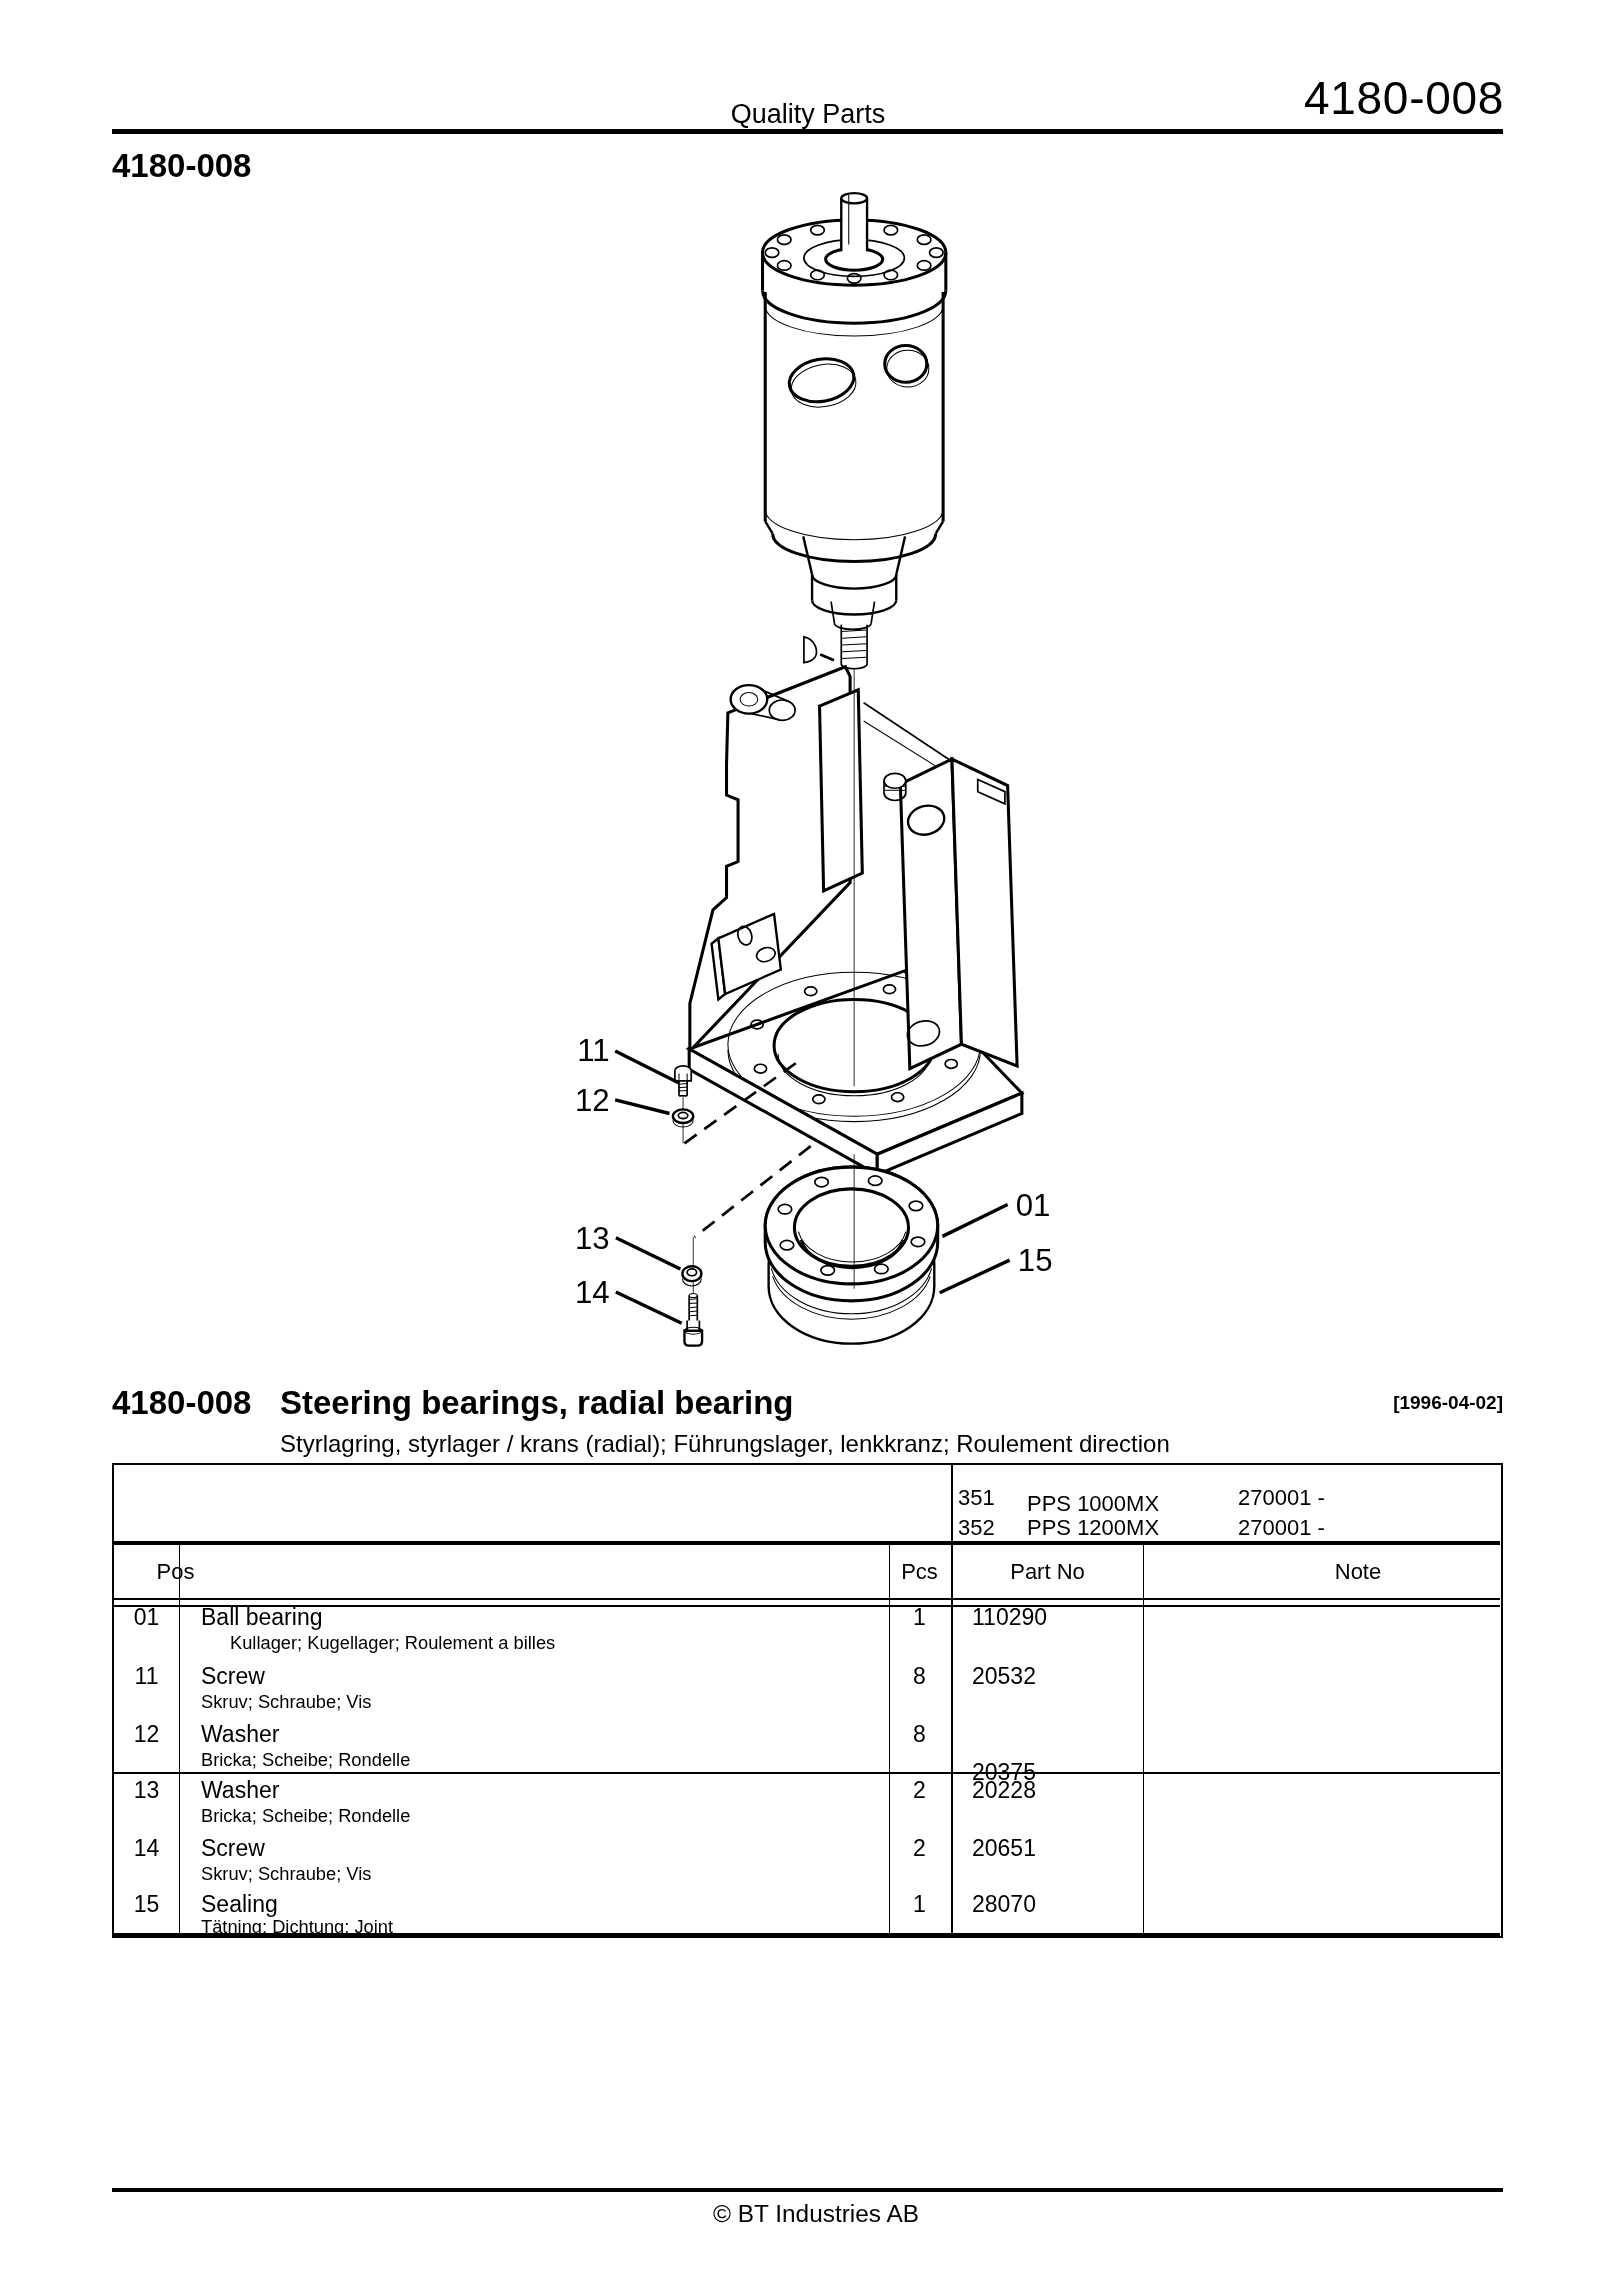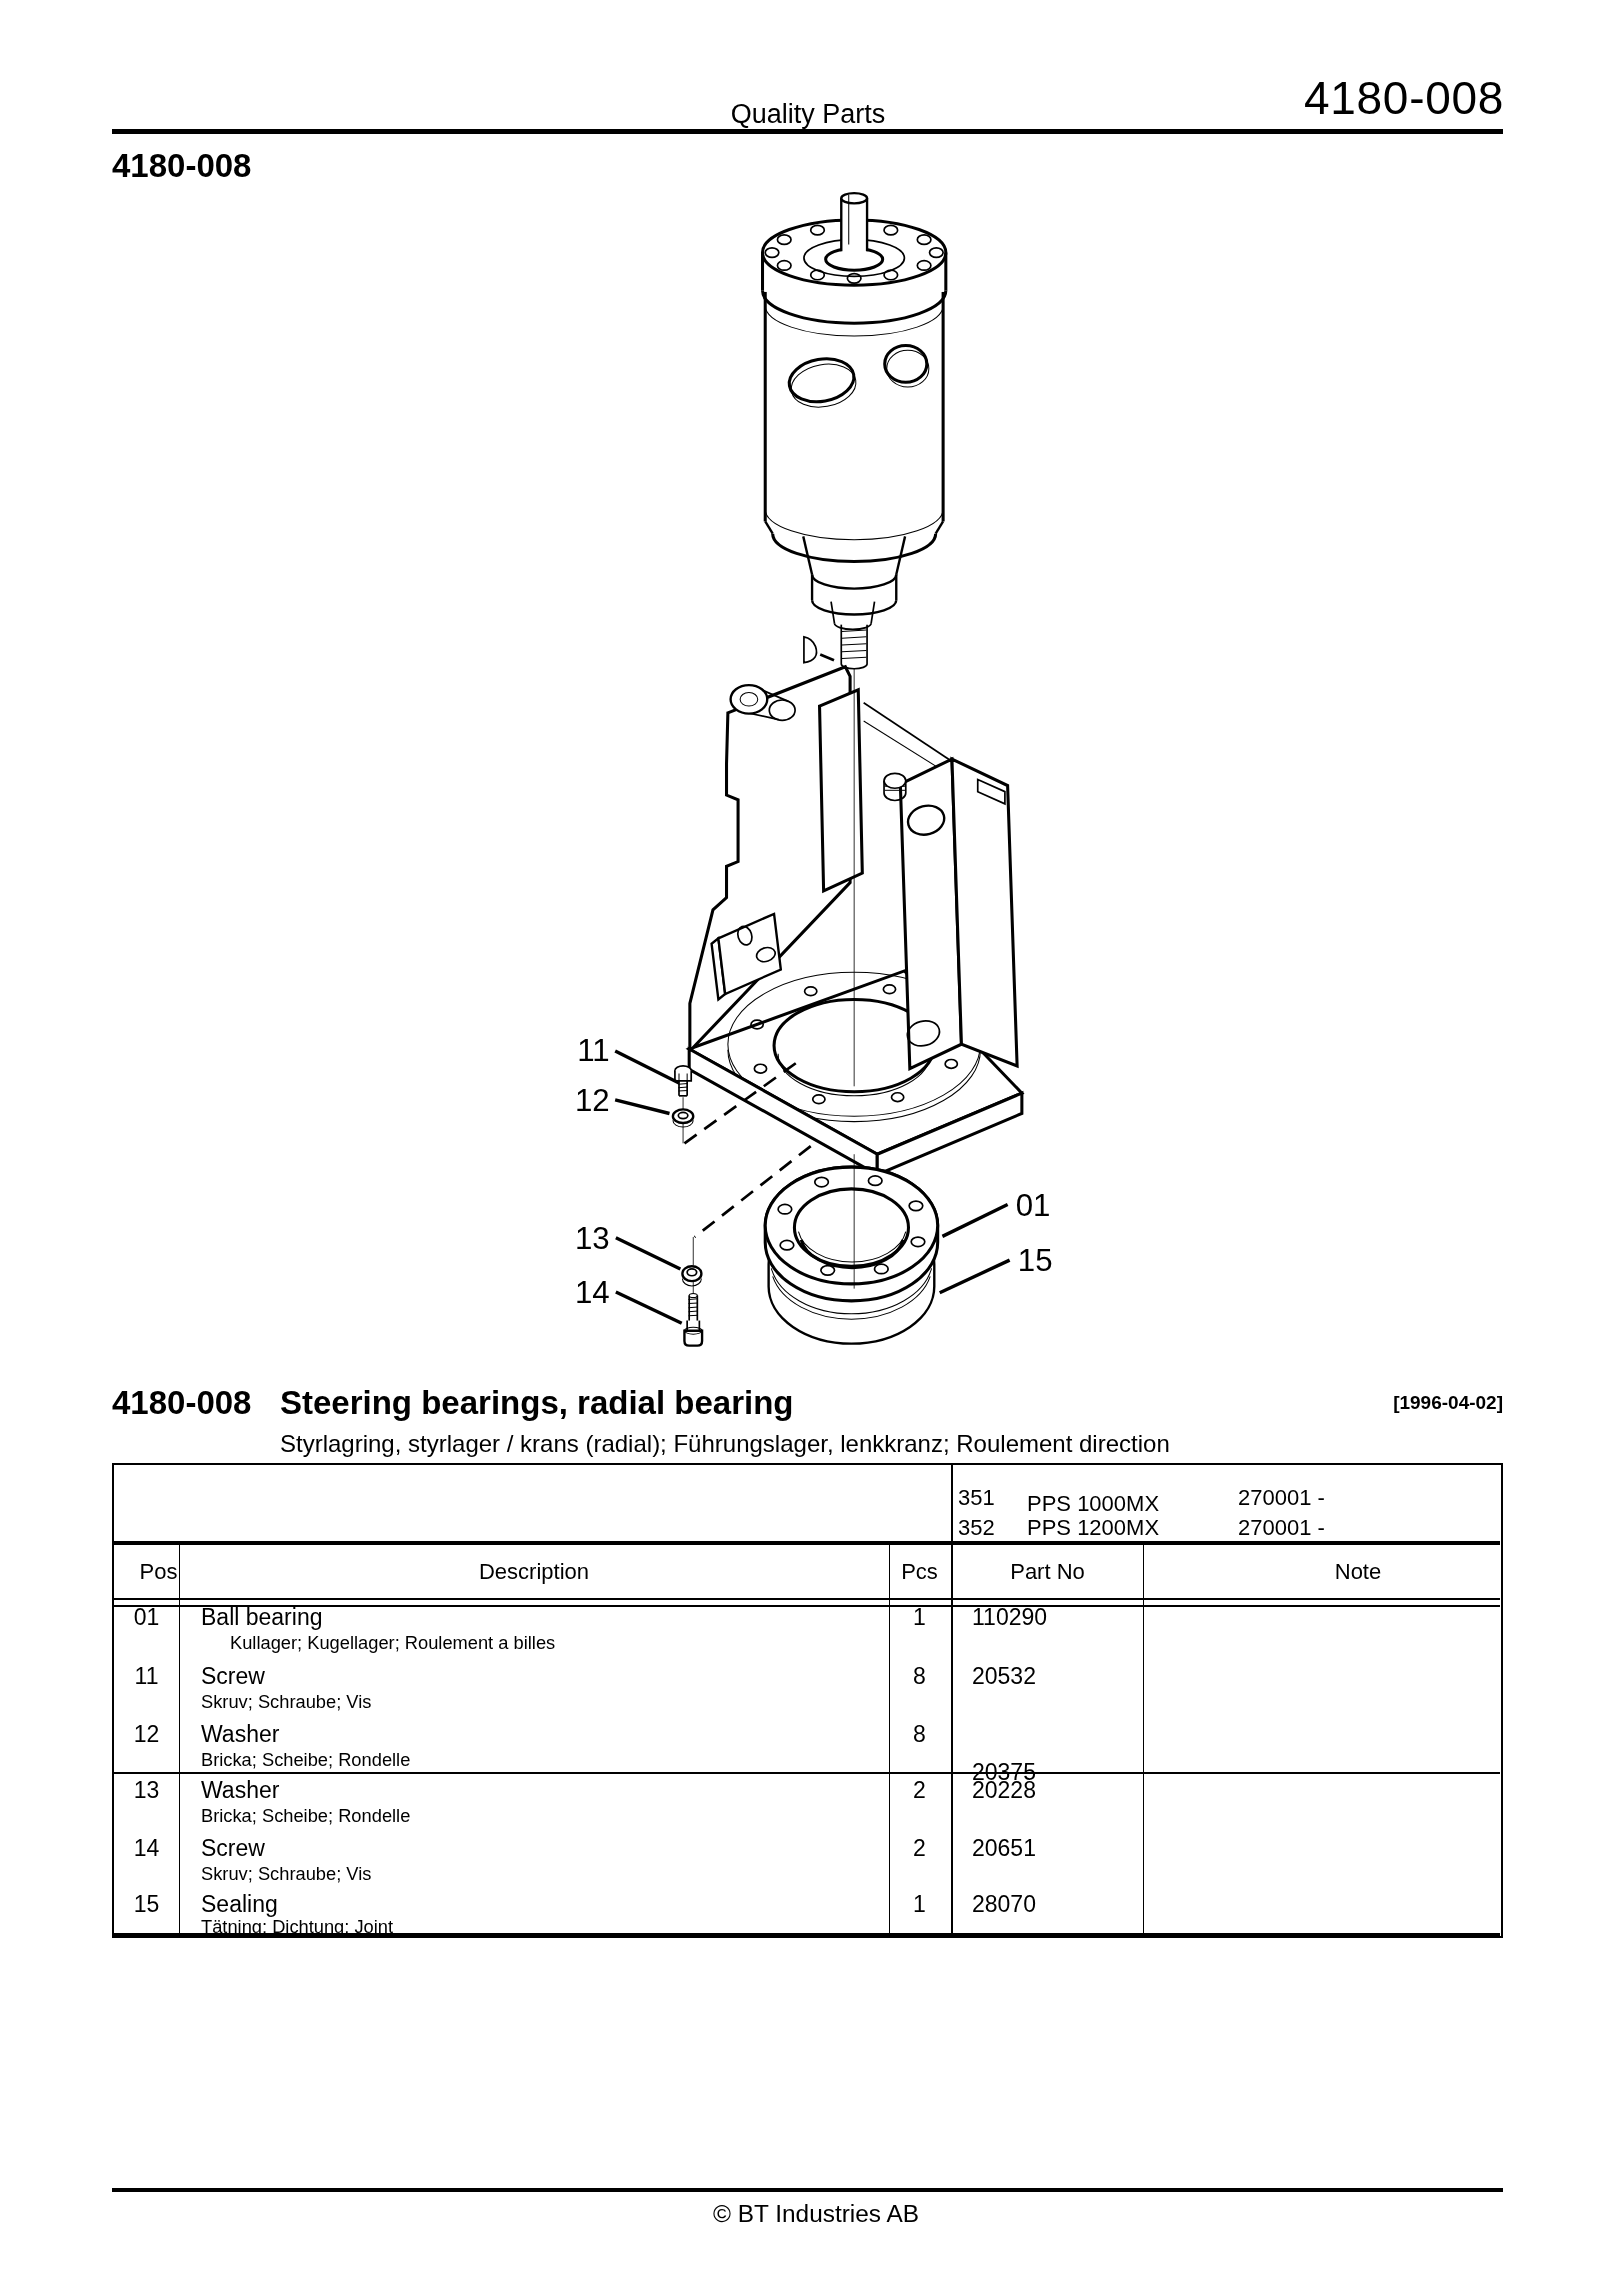--- a/index.html
+++ b/index.html
@@ -310,7 +310,7 @@
   <div class="cell" style="left:1124px;top:50px;">270001 -</div>
   <div class="hline" style="left:0;top:76px;width:1386px;height:4.1px;"></div>
 
-  <div class="hdr-cell" style="left:12px;width:65px;">Pos</div>
+  <div class="hdr-cell" style="left:0;width:65px;padding-left:29px;">Pos</div>
   <div class="hdr-cell" style="left:65px;width:710px;">Description</div>
   <div class="hdr-cell" style="left:775px;width:61px;">Pcs</div>
   <div class="hdr-cell" style="left:839px;width:189px;">Part No</div>

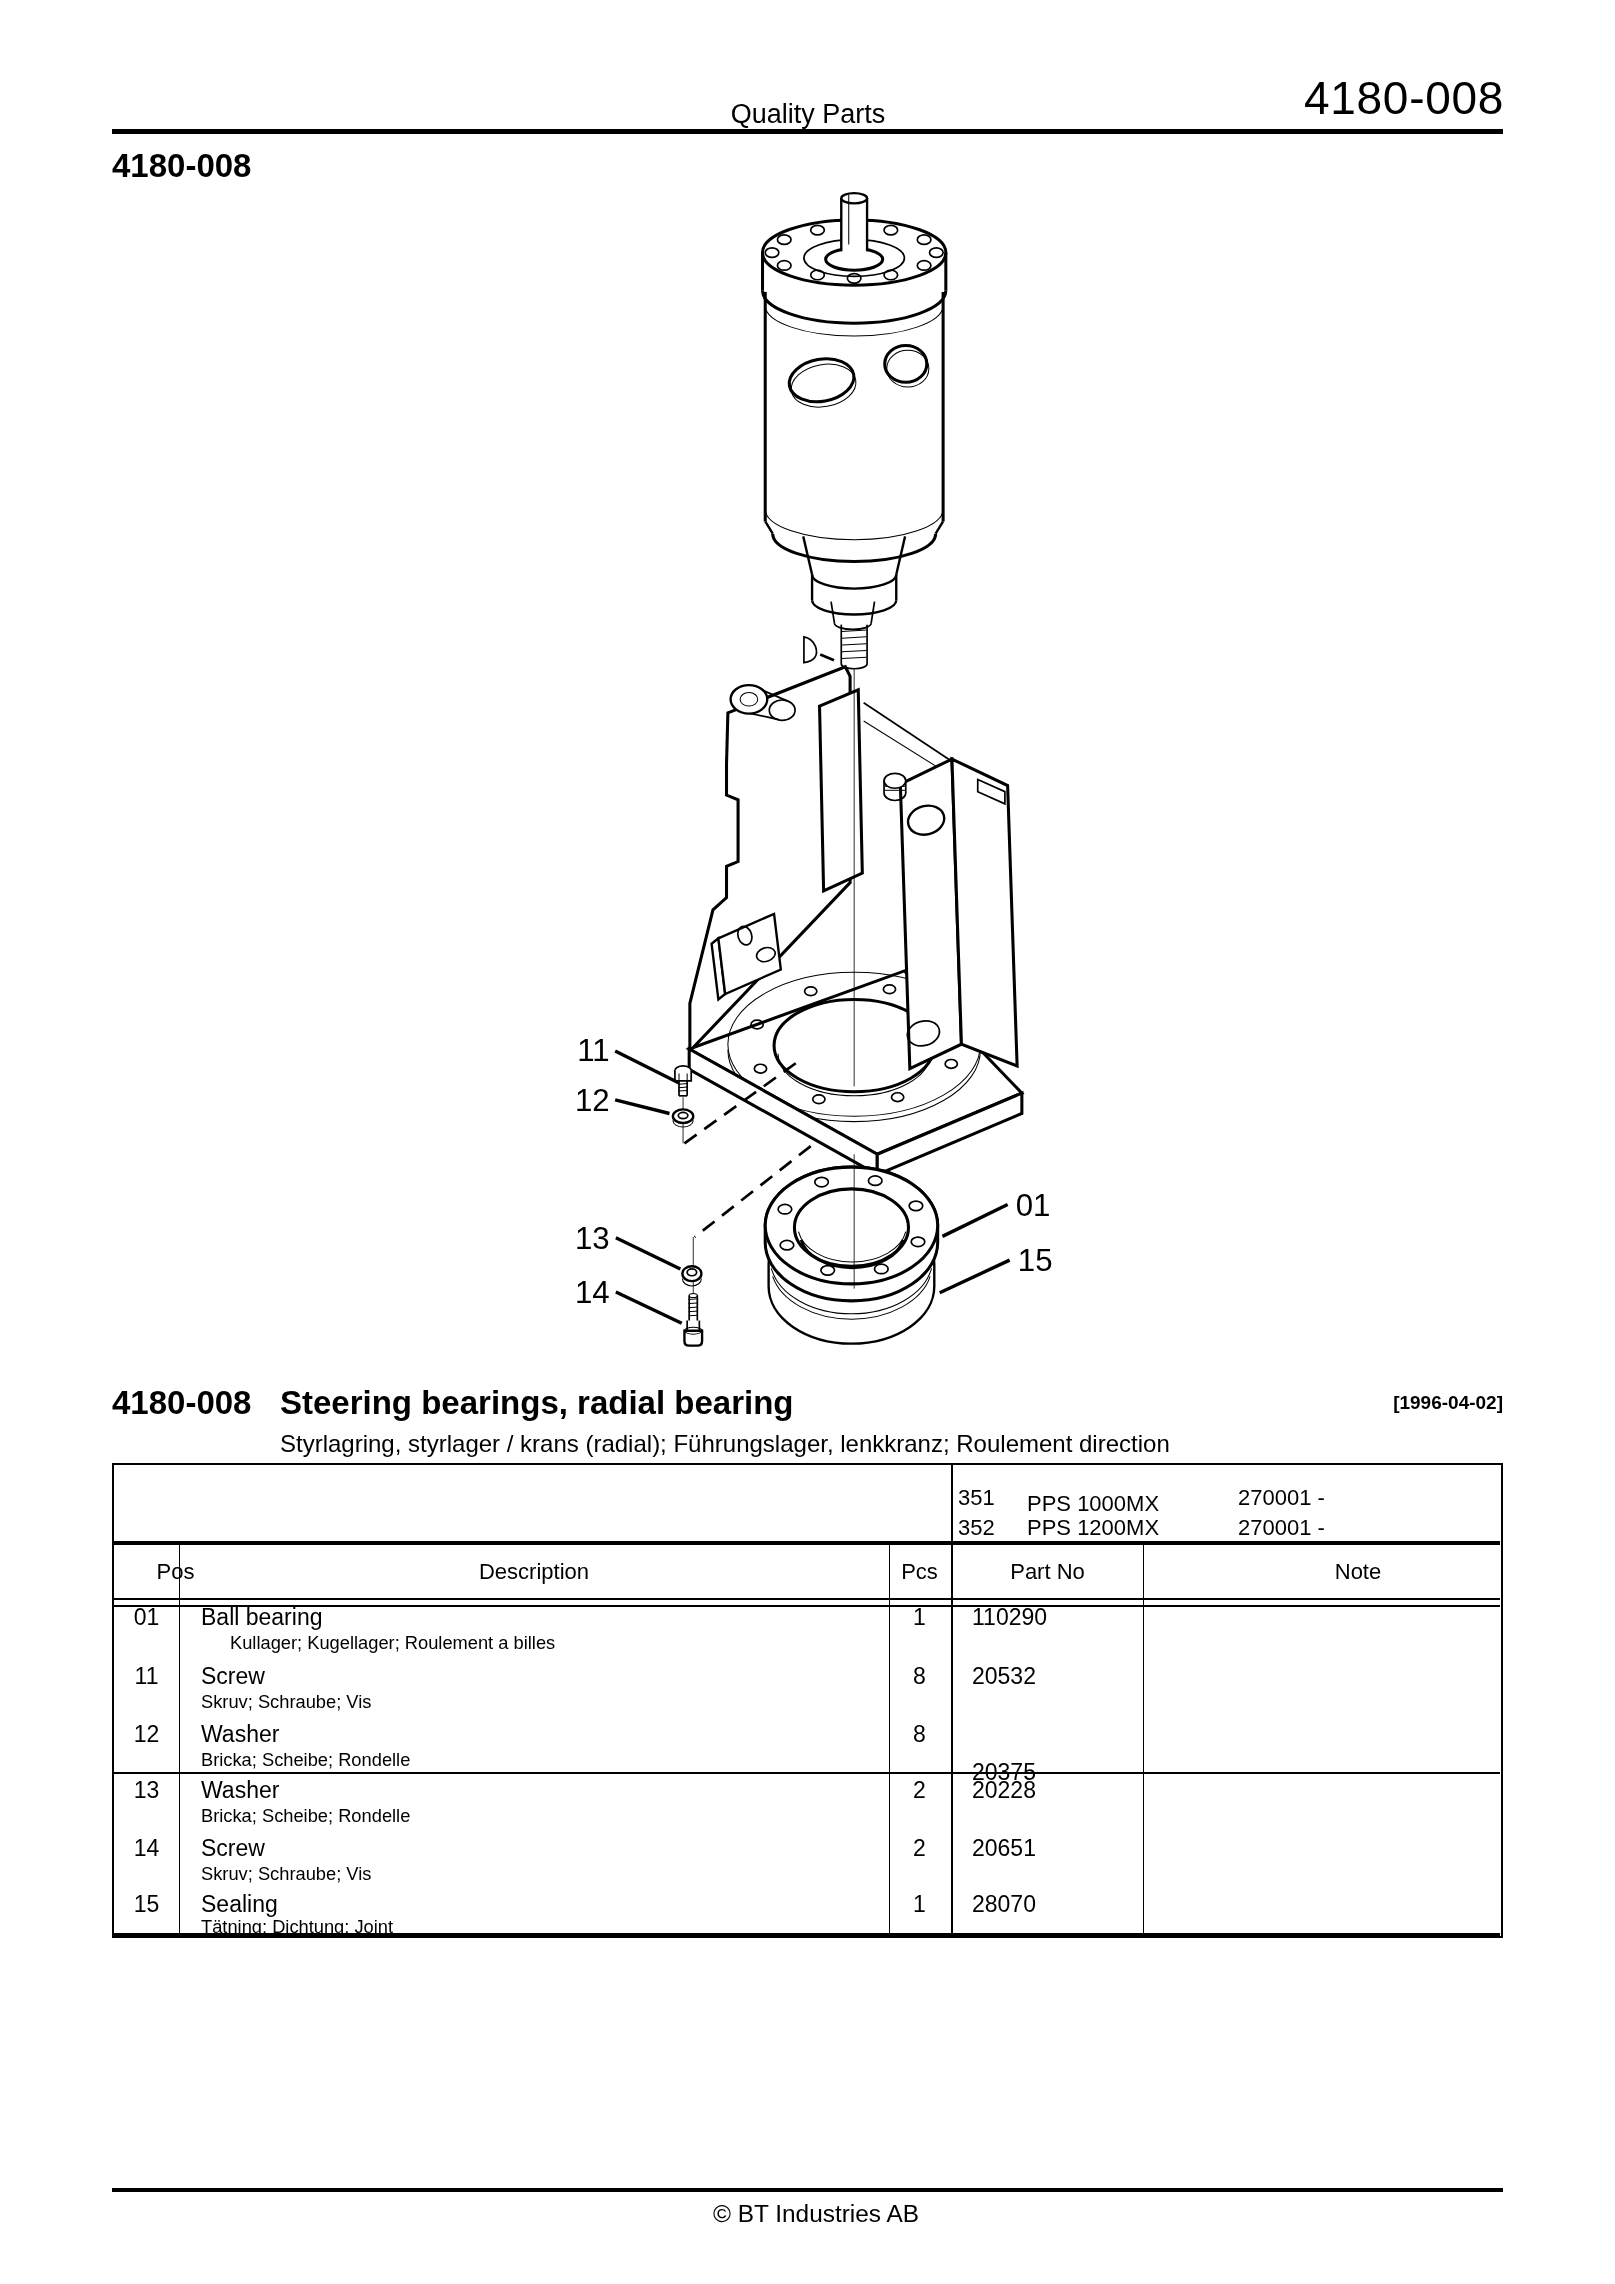--- a/index.html
+++ b/index.html
@@ -311,7 +311,6 @@
   <div class="hline" style="left:0;top:76px;width:1386px;height:4.1px;"></div>
 
   <div class="hdr-cell" style="left:0;width:65px;padding-left:29px;">Pos</div>
-  <div class="hdr-cell" style="left:65px;width:710px;">Description</div>
   <div class="hdr-cell" style="left:775px;width:61px;">Pcs</div>
   <div class="hdr-cell" style="left:839px;width:189px;">Part No</div>
   <div class="hdr-cell" style="left:1029px;width:430px;">Note</div>

